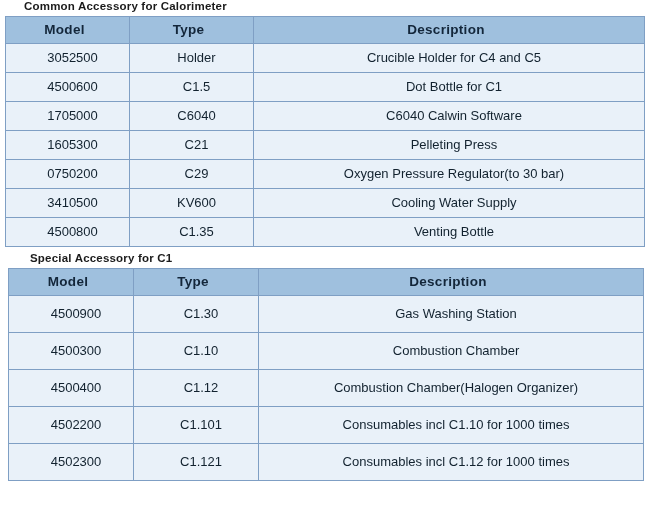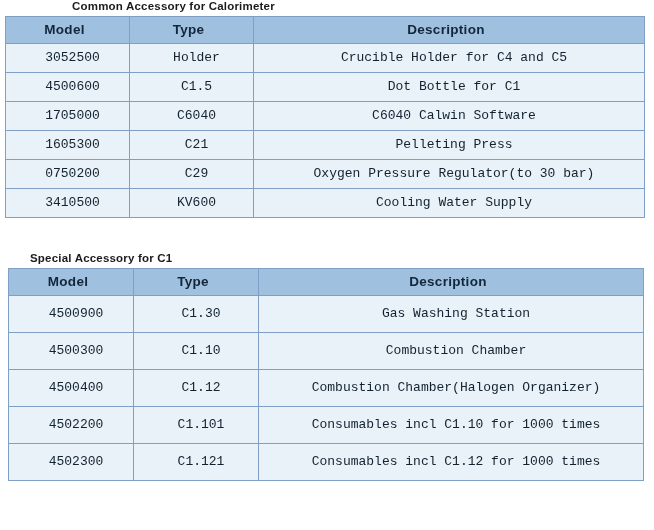--- a/index.html
+++ b/index.html
@@ -36,7 +36,7 @@
     margin: 0 0 4px 0;
     font-family: "Liberation Sans", sans-serif;
   }
-  .title-1 { padding-left: 72px; }
+  .title-1 { padding-left: 24px; }
   .title-2 { padding-left: 30px; }
 
   table.acc {

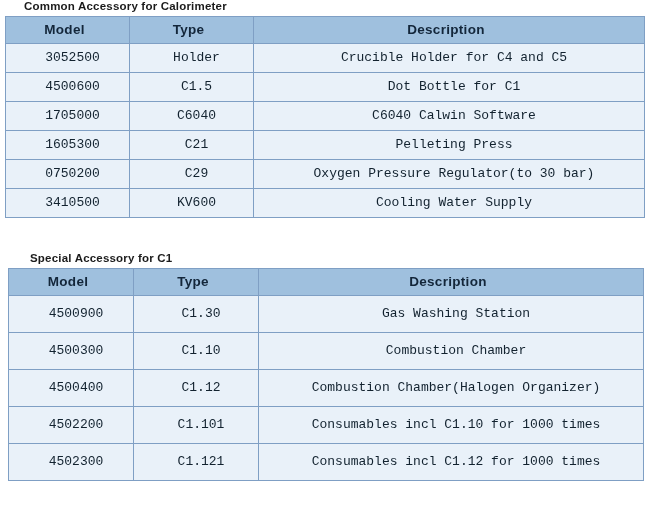--- a/index.html
+++ b/index.html
@@ -72,7 +72,6 @@
     white-space: nowrap;
     overflow: hidden;
     font-size: 13px;
-    font-family: Liberation Mono, monospace;
   }
   table.t1 td { height: 19px; }
   table.t2 td { height: 27px; }

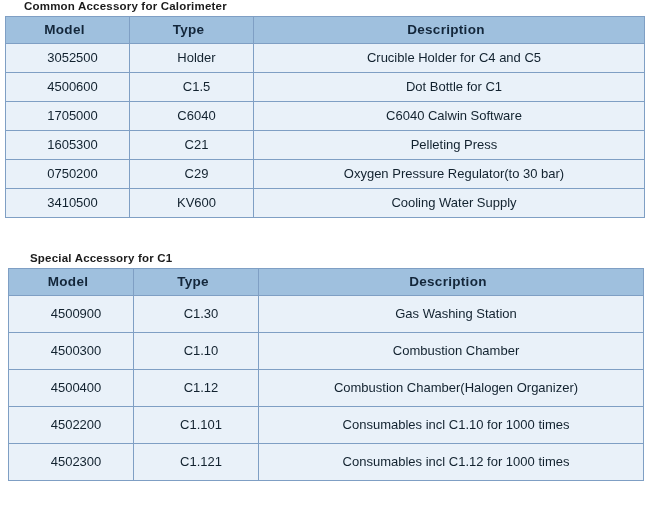--- a/index.html
+++ b/index.html
@@ -135,6 +135,11 @@
           <td>KV600</td>
           <td>Cooling Water Supply</td>
         </tr>
+        <tr>
+          <td>4500800</td>
+          <td>C1.35</td>
+          <td>Venting Bottle</td>
+        </tr>
       </tbody>
     </table>
   </div>

